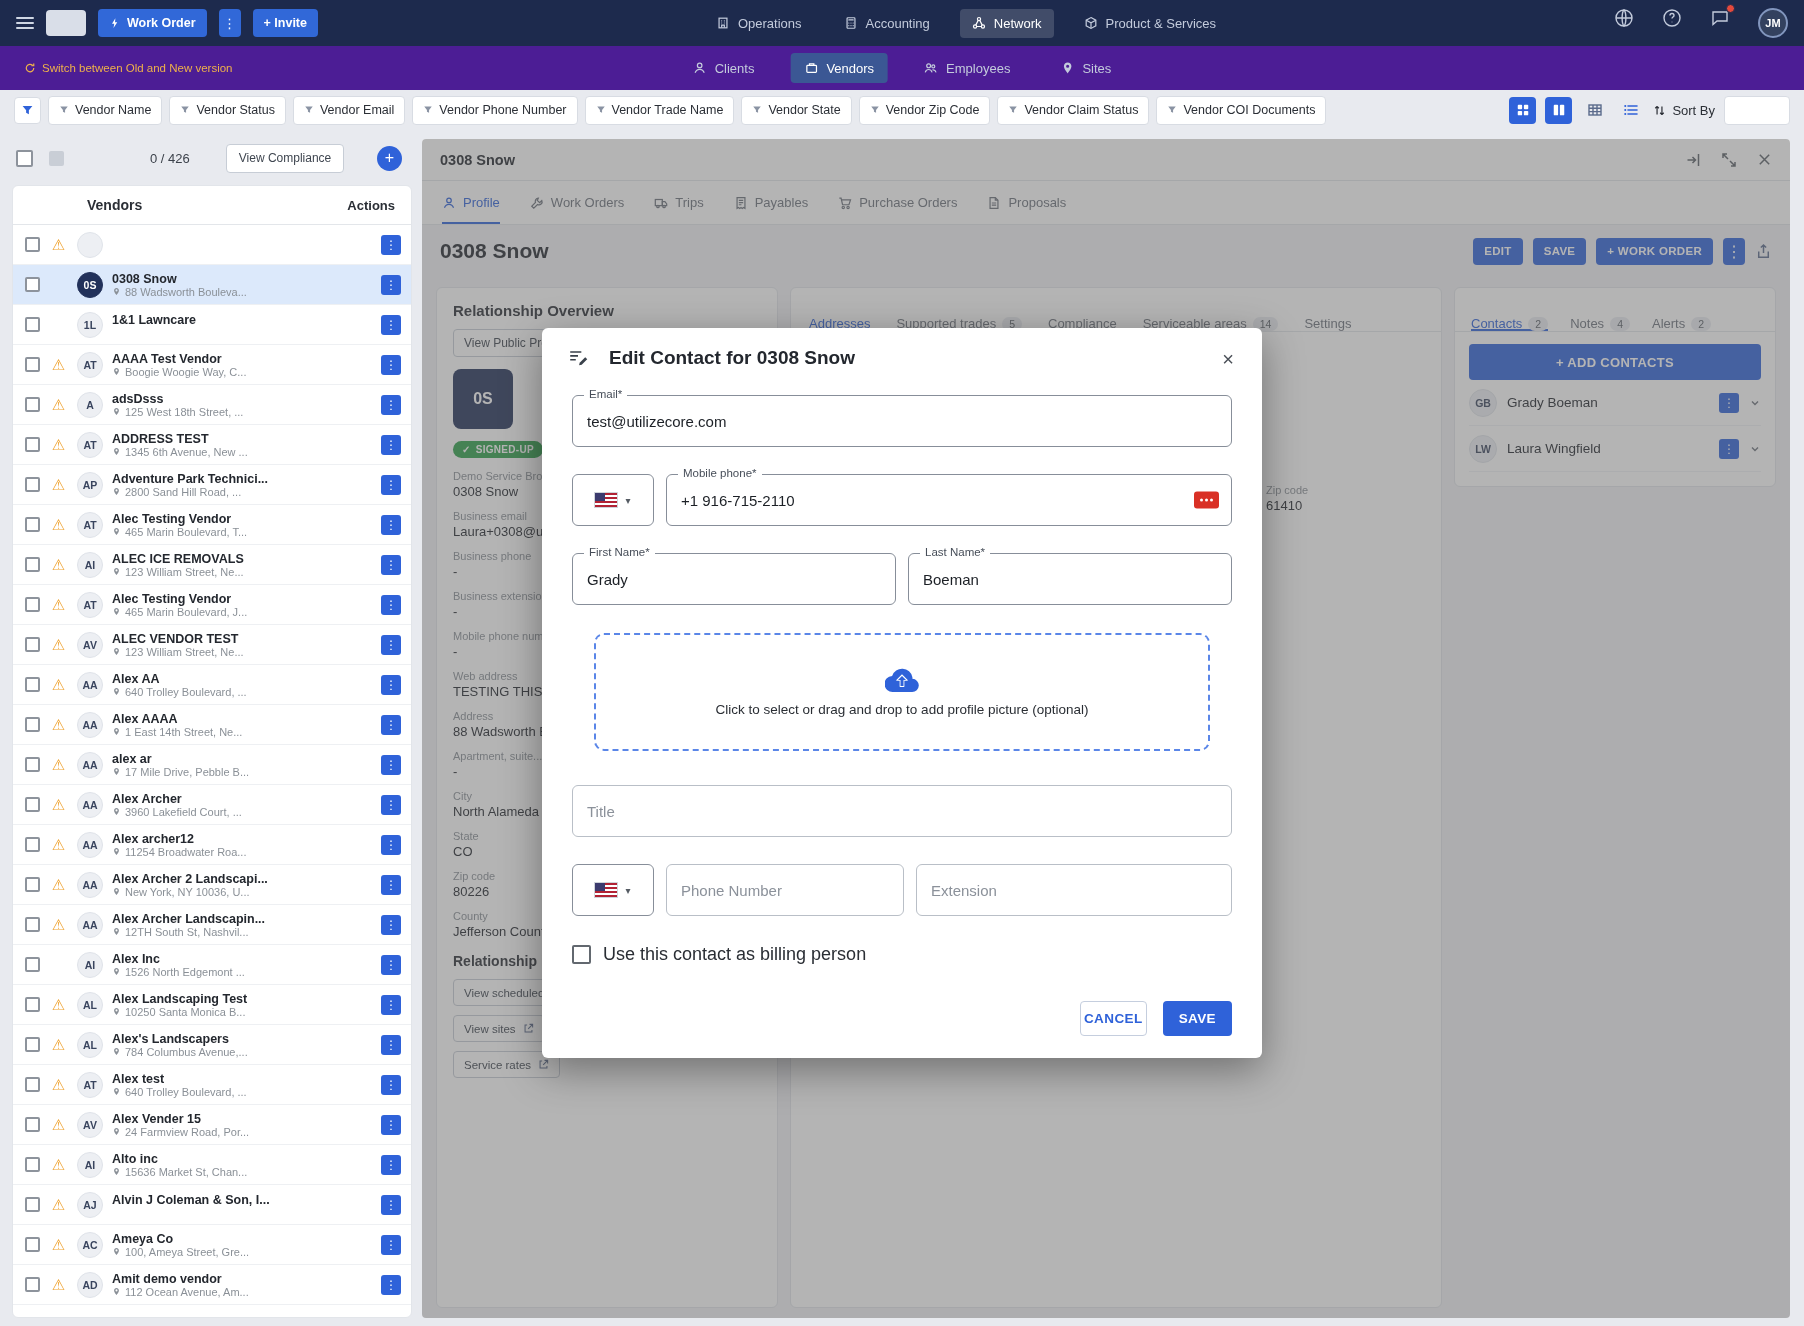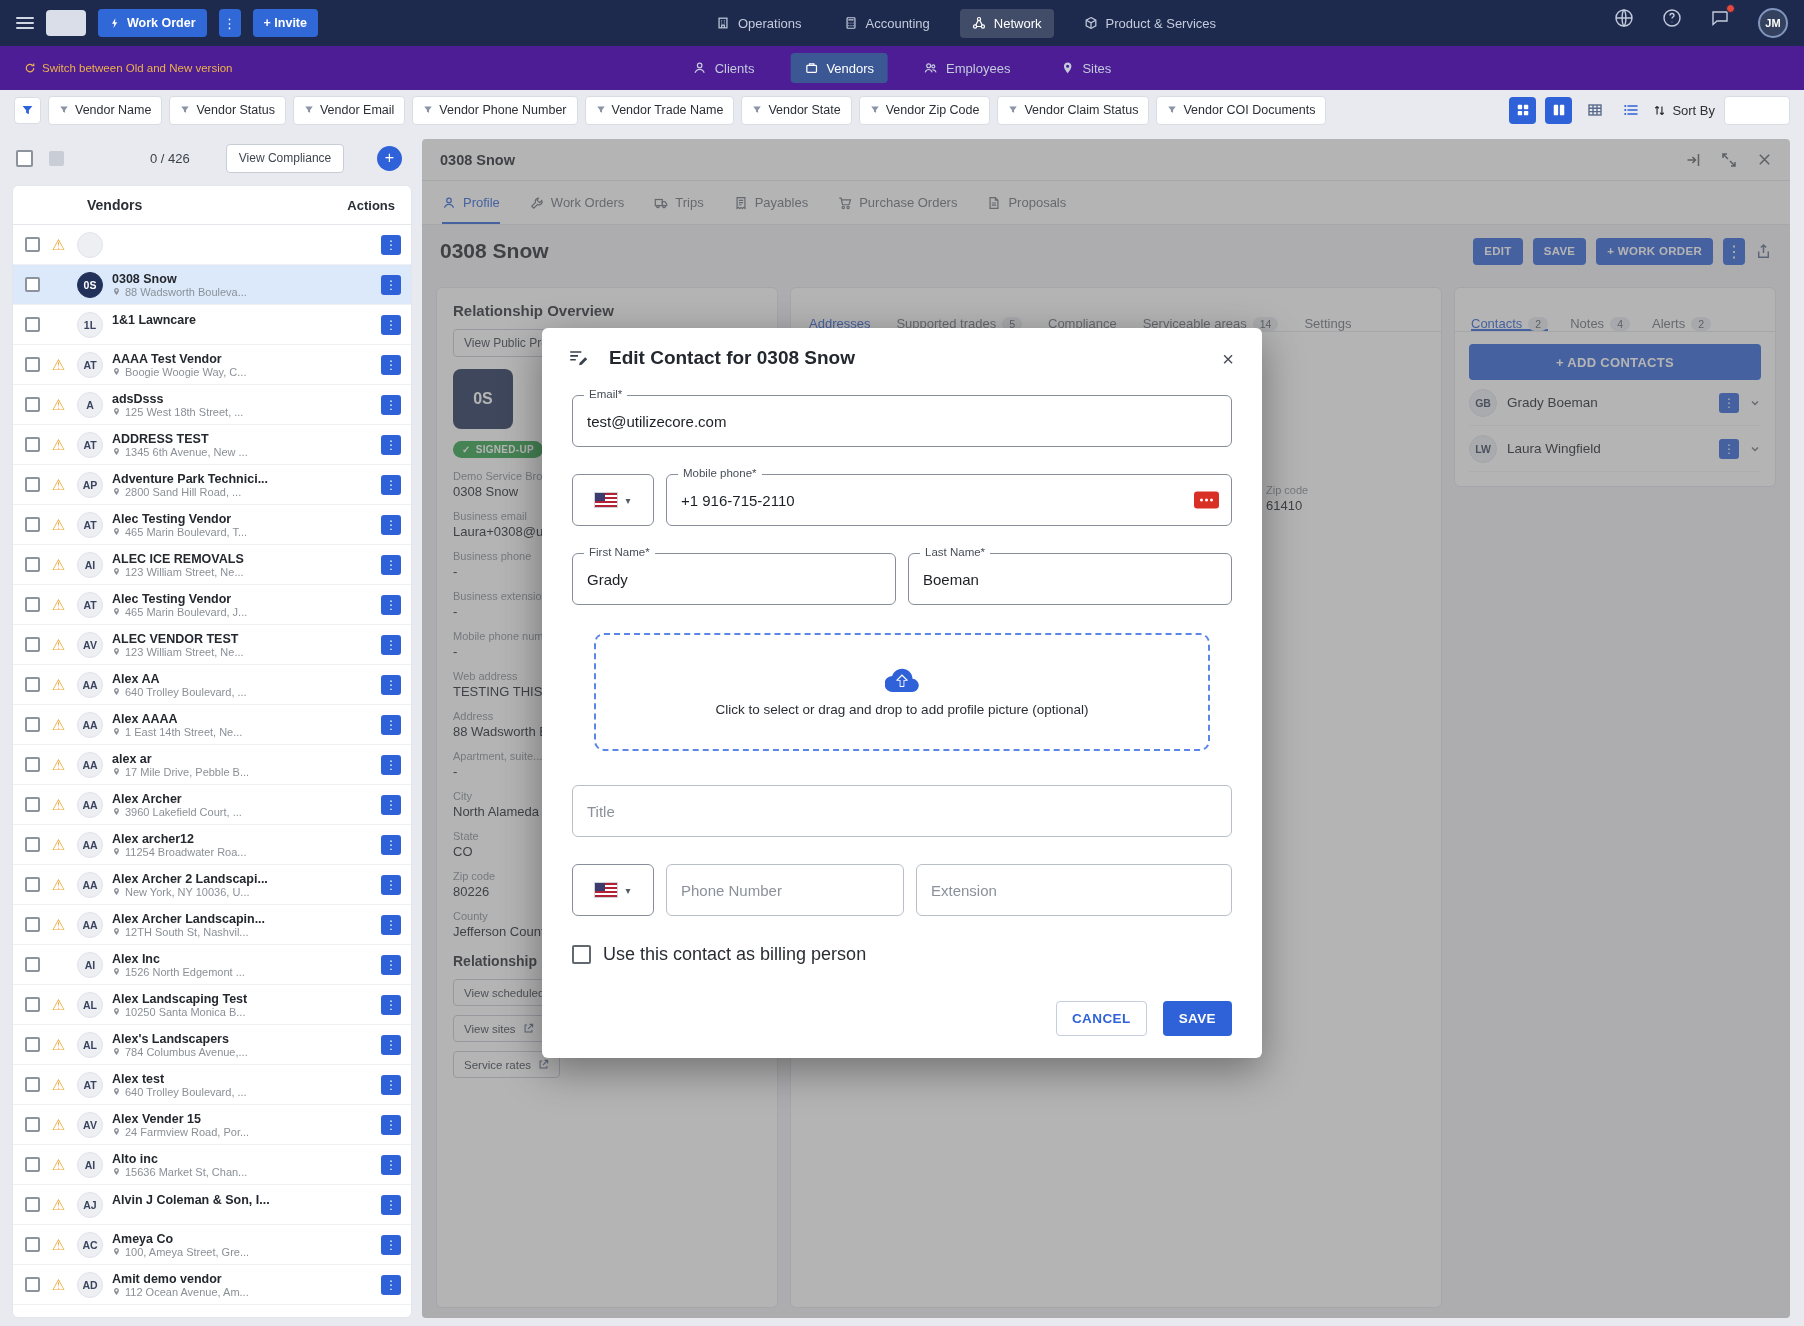--- a/index.html
+++ b/index.html
@@ -167,7 +167,7 @@
   .cbx{width:19px;height:19px;border:2px solid #62686f;border-radius:2px;background:#fff;cursor:pointer;flex:none;}
   .cbl{font-size:18px;color:#2a2e34;}
   .mfoot{display:flex;justify-content:flex-end;align-items:center;gap:16px;margin-top:36px;padding:0 30px 22px;}
-  .btn-cancel{height:35px;padding:0 15px;border:1px solid #c5cede;border-radius:4px;background:#fff;color:#2f62d9;
+  .btn-cancel{height:35px;padding:0 3px;border:1px solid #c5cede;border-radius:4px;background:#fff;color:#2f62d9;
               font-size:13.5px;font-weight:700;display:inline-flex;align-items:center;letter-spacing:.4px;cursor:pointer;}
   .btn-save{height:35px;padding:0 16px;border-radius:4px;background:#2f62d9;color:#fff;font-size:13.5px;font-weight:700;
             display:inline-flex;align-items:center;letter-spacing:.4px;cursor:pointer;}

